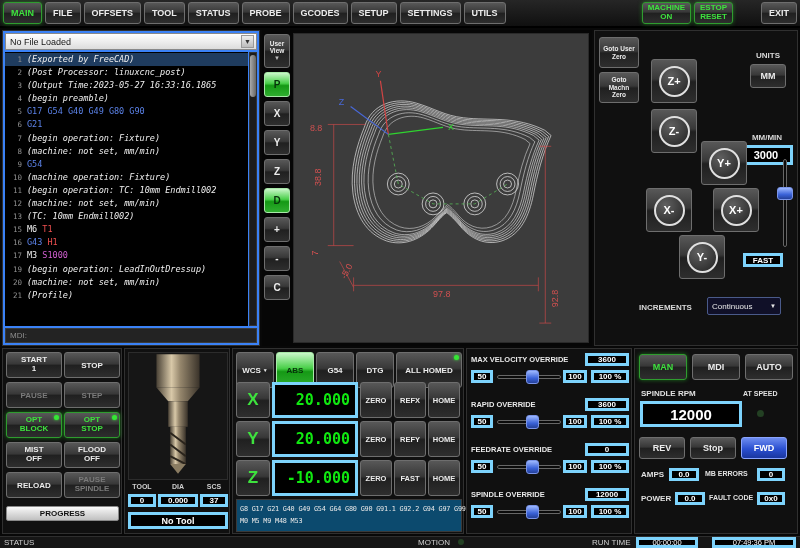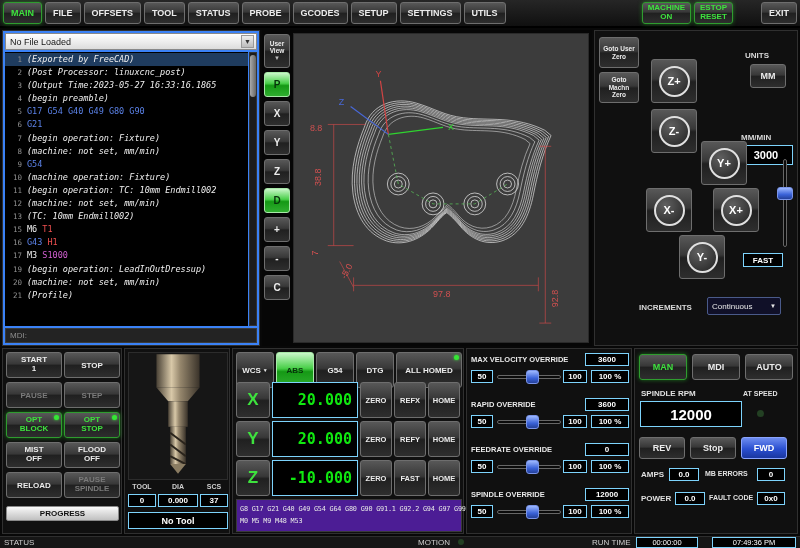--- a/index.html
+++ b/index.html
@@ -51,7 +51,7 @@
 .goto-btn{width:40px;height:31px;font-size:6.5px;line-height:1.15;padding:1px}
 .jbtn{width:46px;height:44px}
 .jring{width:31px;height:31px;border:2px solid #e0e0e0;border-radius:50%;background:radial-gradient(circle at 35% 30%,#606060,#222);display:flex;align-items:center;justify-content:center;font-size:11px;font-weight:700;color:#fff}
-.small-label{font-size:8px;font-weight:700;color:#d8d8d8;text-align:left}
+.small-label{font-size:8px;font-weight:700;color:#d8d8d8;text-align:center}
 .vslider{width:16px}
 .vtrack{position:absolute;left:6px;top:0;bottom:0;width:4px;background:#0a0a0a;border:1px solid #666;border-radius:2px}
 .vhandle{position:absolute;left:0;top:28px;width:16px;height:13px;background:linear-gradient(#9db8ff,#3a62d8 60%,#24409a);border:1px solid #7a94e8;border-radius:3px}

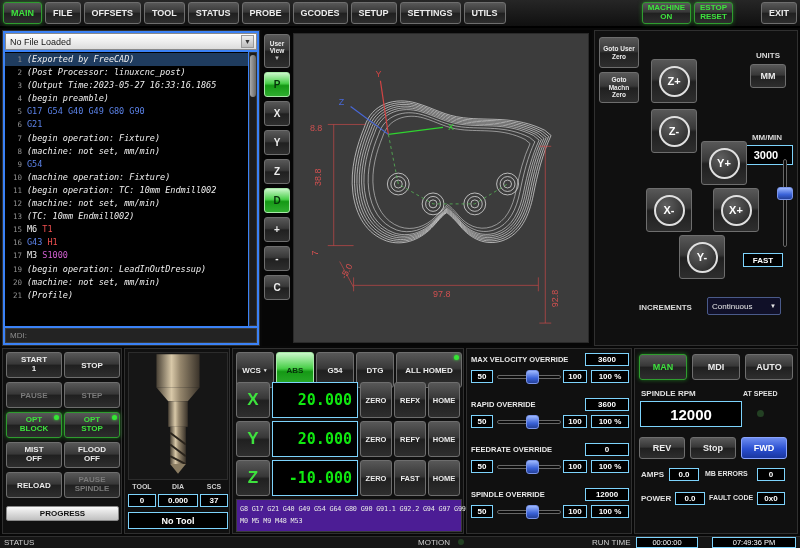--- a/index.html
+++ b/index.html
@@ -11,7 +11,7 @@
 .gtext{color:#3ee23e !important;border-color:#2f9c2f !important;box-shadow:0 0 4px rgba(40,200,40,.5)}
 .gbg{background:linear-gradient(180deg,#c9f7c9,#49cf49 45%,#159915 55%,#2fae2f);color:#06330a;border-color:#a8e8a8}
 .dim{color:#7a7a7a}
-.box{background:#000;border:1px solid #7dd3fc;color:#fff;display:flex;align-items:center;justify-content:center;font-weight:700}
+.box{background:#000;border:3px solid #7dd3fc;color:#fff;display:flex;align-items:center;justify-content:center;font-weight:700}
 .led{width:7px;height:7px;border-radius:50%;background:#35e635;box-shadow:0 0 3px #35e635;display:inline-block}
 .led.off{background:#234023;box-shadow:none}
 .corner-led{position:absolute;top:2px;right:2px;width:5px;height:5px}

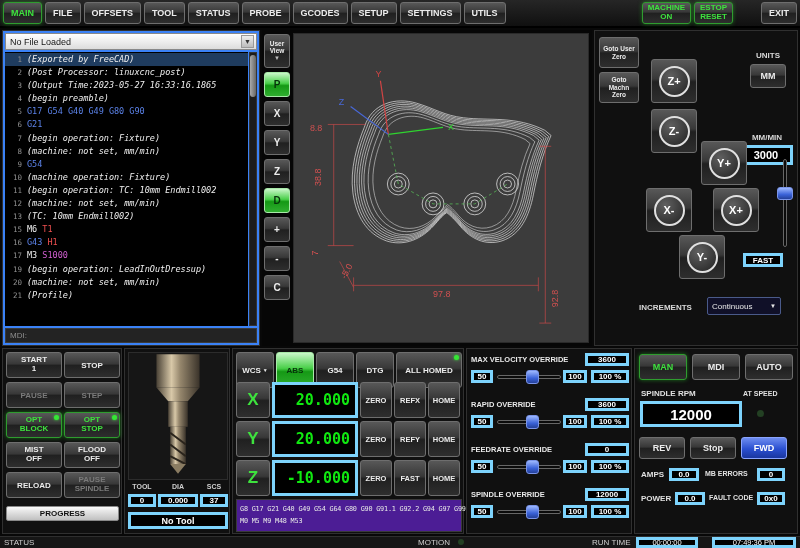--- a/index.html
+++ b/index.html
@@ -72,7 +72,7 @@
 .axis-letter{font-size:17px;color:#3ee23e}
 .dro-val{font-size:15px;color:#10e810;justify-content:flex-end;padding-right:5px;font-family:"DejaVu Sans Mono",monospace}
 .axis-btn{font-size:7.5px}
-.gstat{position:absolute;left:3px;top:150px;width:226px;height:33px;background:#4c1d95;border:1px solid #3a3a3a;color:#e8e8e8;font-family:"DejaVu Sans Mono",monospace;font-size:6.8px;padding:3px;line-height:1.8;letter-spacing:-0.2px;white-space:nowrap}
+.gstat{position:absolute;left:3px;top:150px;width:226px;height:33px;background:#0c4a6e;border:1px solid #3a3a3a;color:#e8e8e8;font-family:"DejaVu Sans Mono",monospace;font-size:6.8px;padding:3px;line-height:1.8;letter-spacing:-0.2px;white-space:nowrap}
 
 .override-panel{left:466px;top:348px;width:166px;height:186px;background:#101010;border:1px solid #303030}
 .ovr-group{position:absolute;left:0;width:166px;height:45px}

